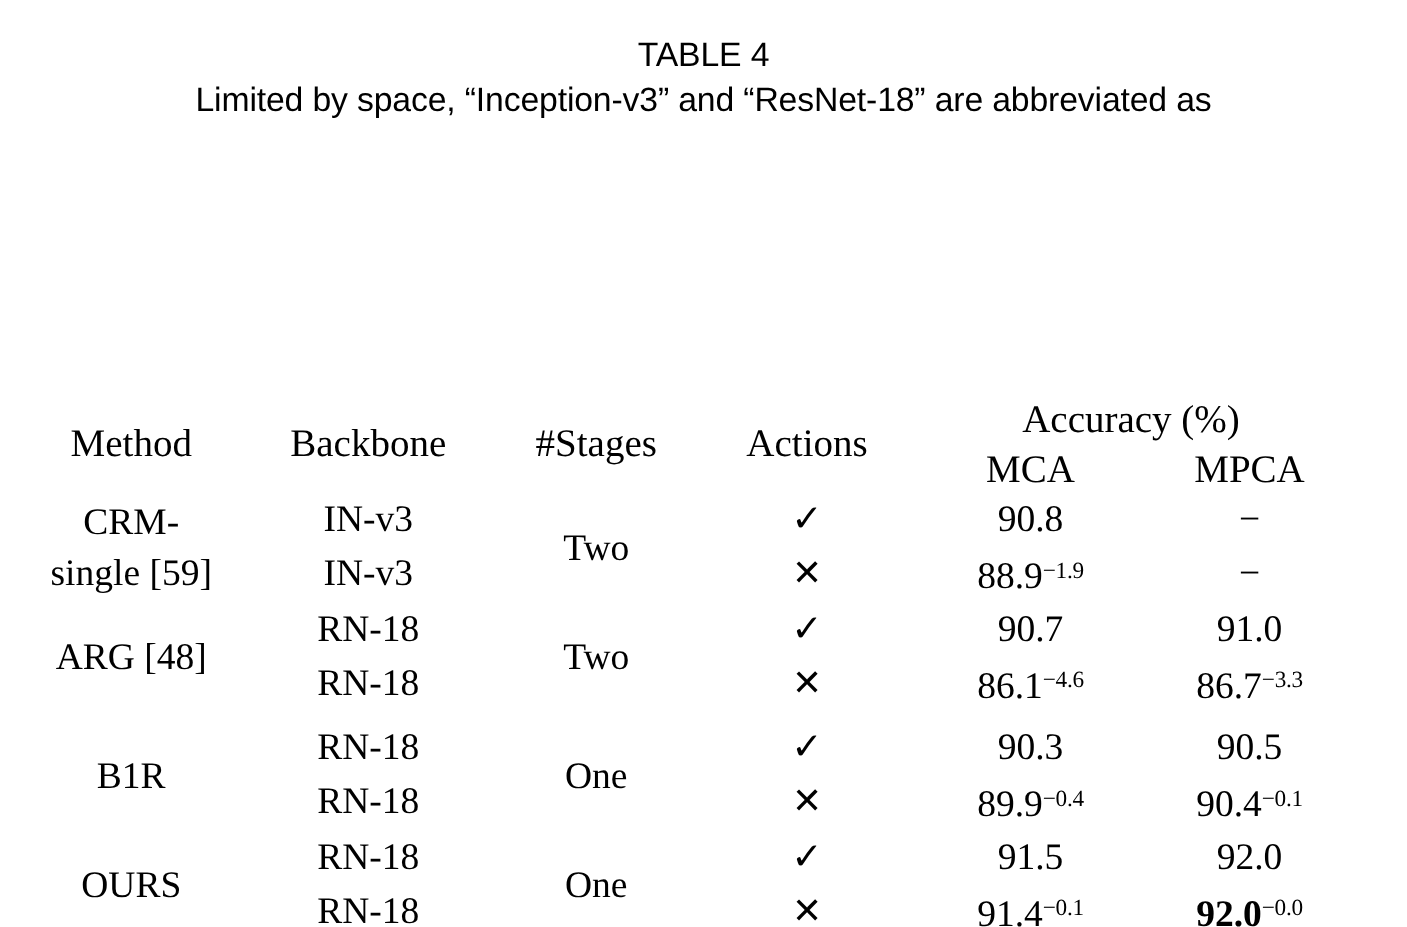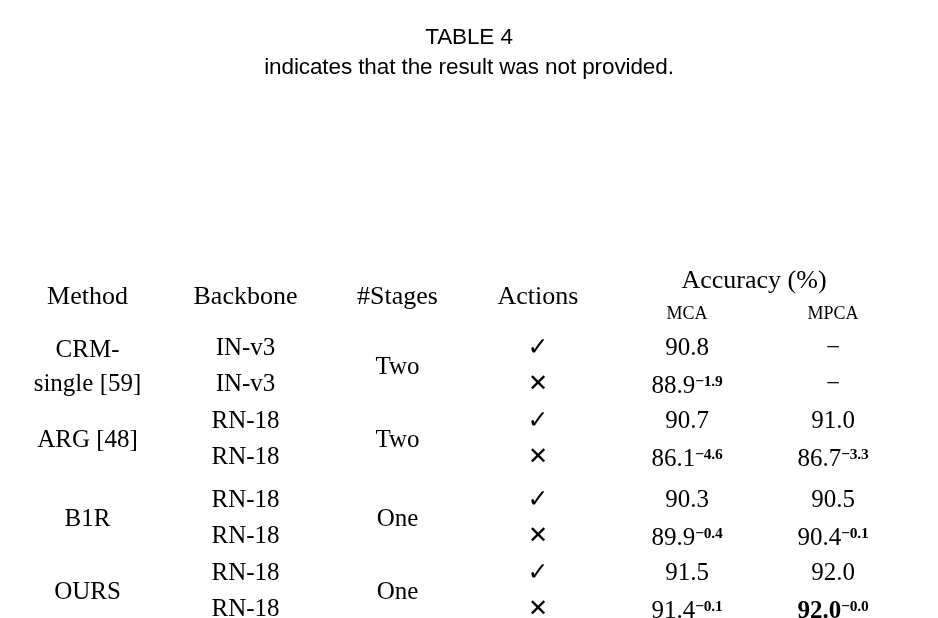--- a/index.html
+++ b/index.html
@@ -126,6 +126,7 @@
 
   <div id="caption">
     <span class="cap-line">TABLE 4</span>
+    <span class="cap-line">Limited by space, “Inception-v3” and “ResNet-18” are abbreviated as</span>
     <span class="cap-line">indicates that the result was not provided.</span>
   </div>
 

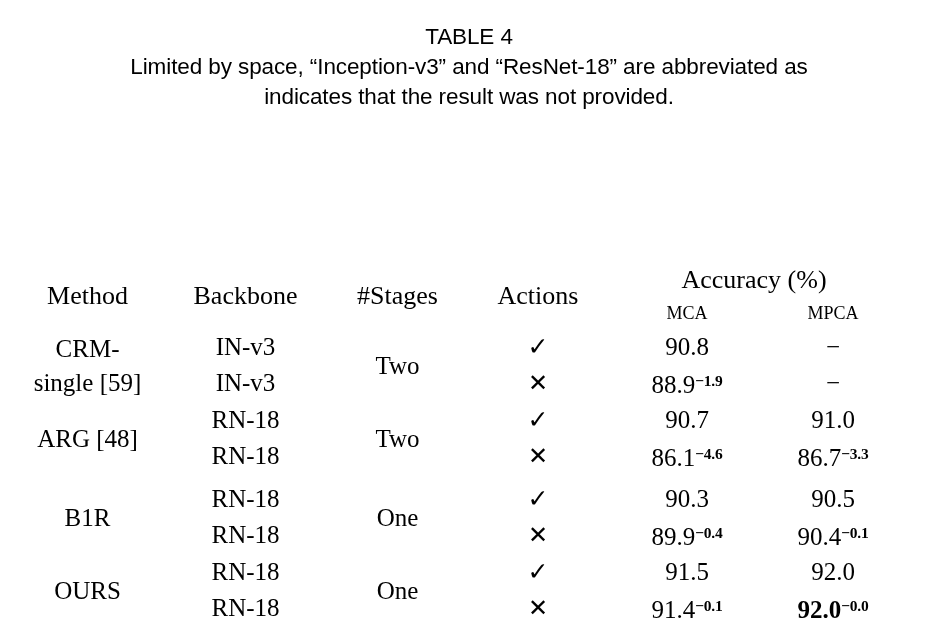--- a/index.html
+++ b/index.html
@@ -127,7 +127,6 @@
   <div id="caption">
     <span class="cap-line">TABLE 4</span>
     <span class="cap-line">Limited by space, “Inception-v3” and “ResNet-18” are abbreviated as</span>
-    <span class="cap-line">indicates that the result was not provided.</span>
   </div>
 
   <div id="table-wrap">

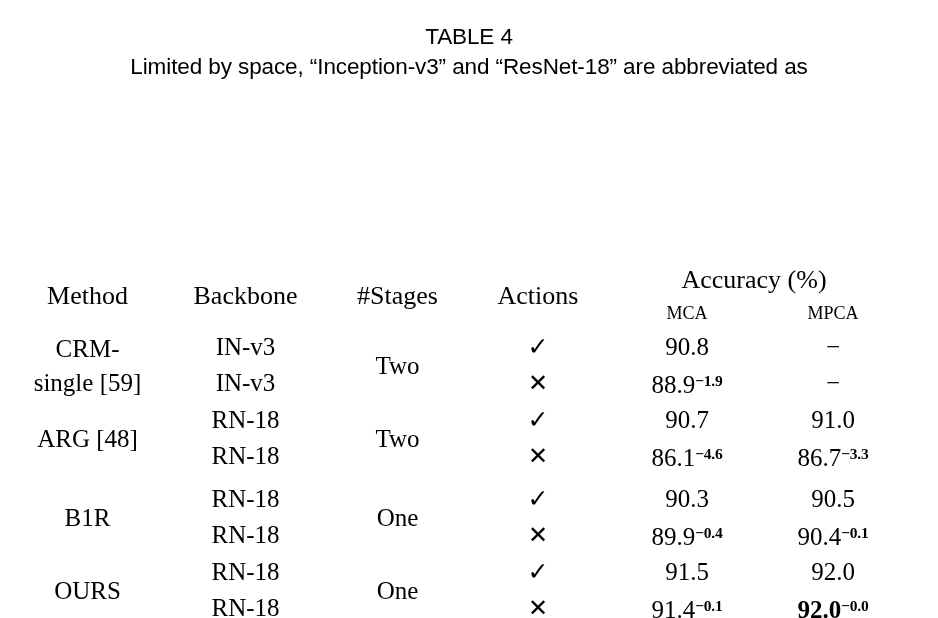--- a/index.html
+++ b/index.html
@@ -84,7 +84,7 @@
     line-height: 30px;
   }
   .hd-sub {
-    font-size: 18px;
+    font-size: 26px;
     height: 33px;
     line-height: 30px;
     text-align: left;

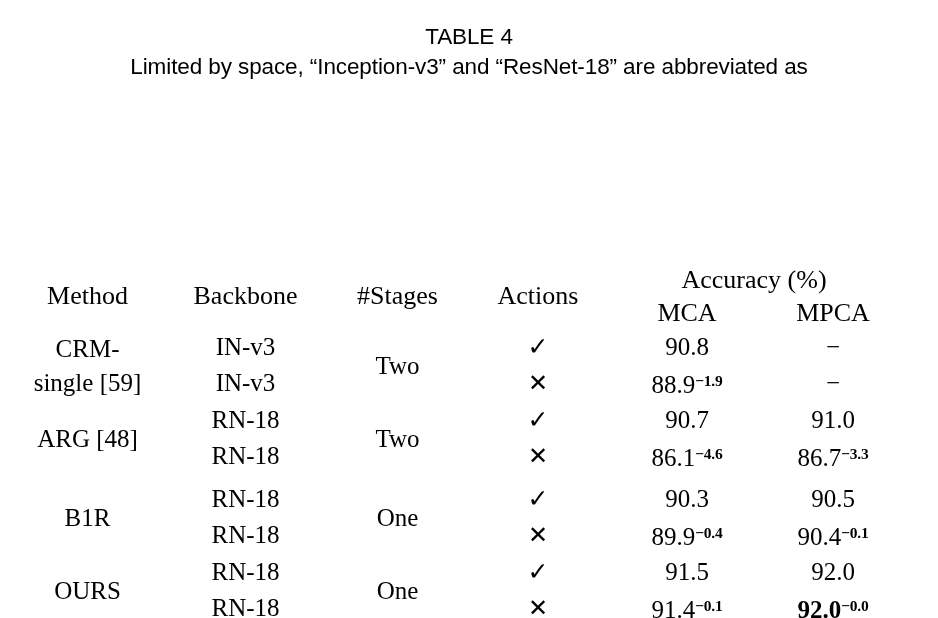--- a/index.html
+++ b/index.html
@@ -114,7 +114,7 @@
   sup {
     font-size: 0.62em;
     vertical-align: 0.46em;
-    font-weight: bold;
+    font-weight: normal;
     letter-spacing: -0.2px;
   }
   .dash { font-size: 25px; }

